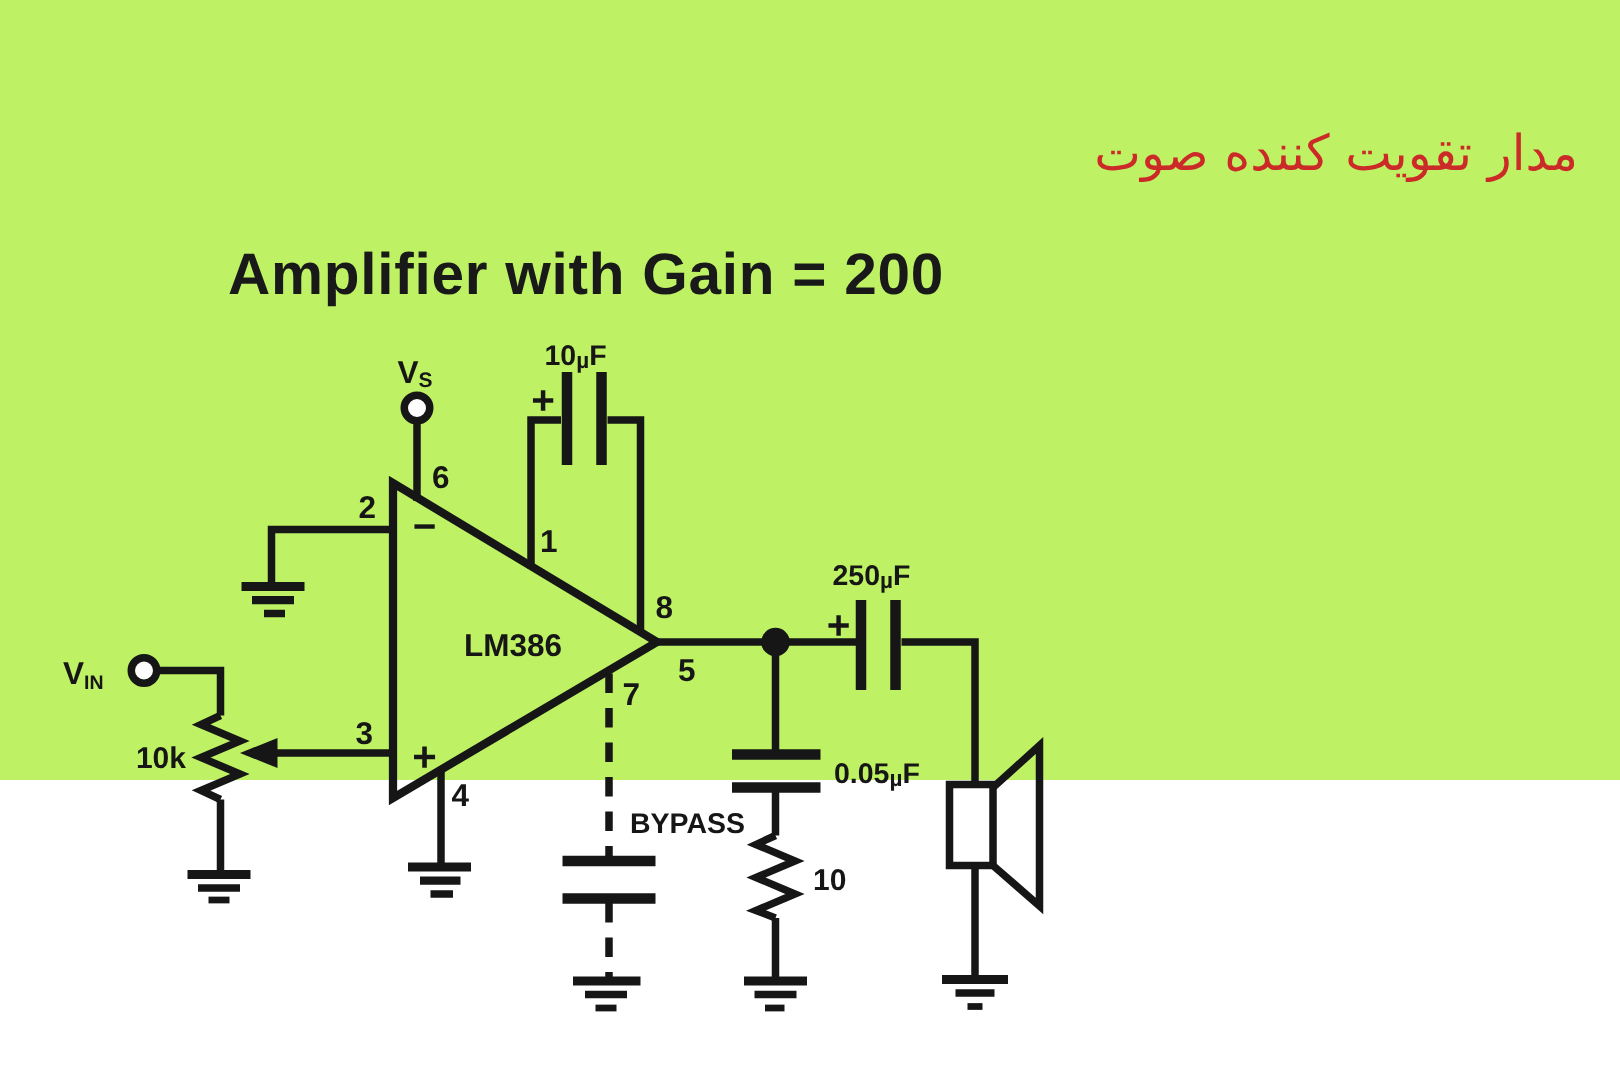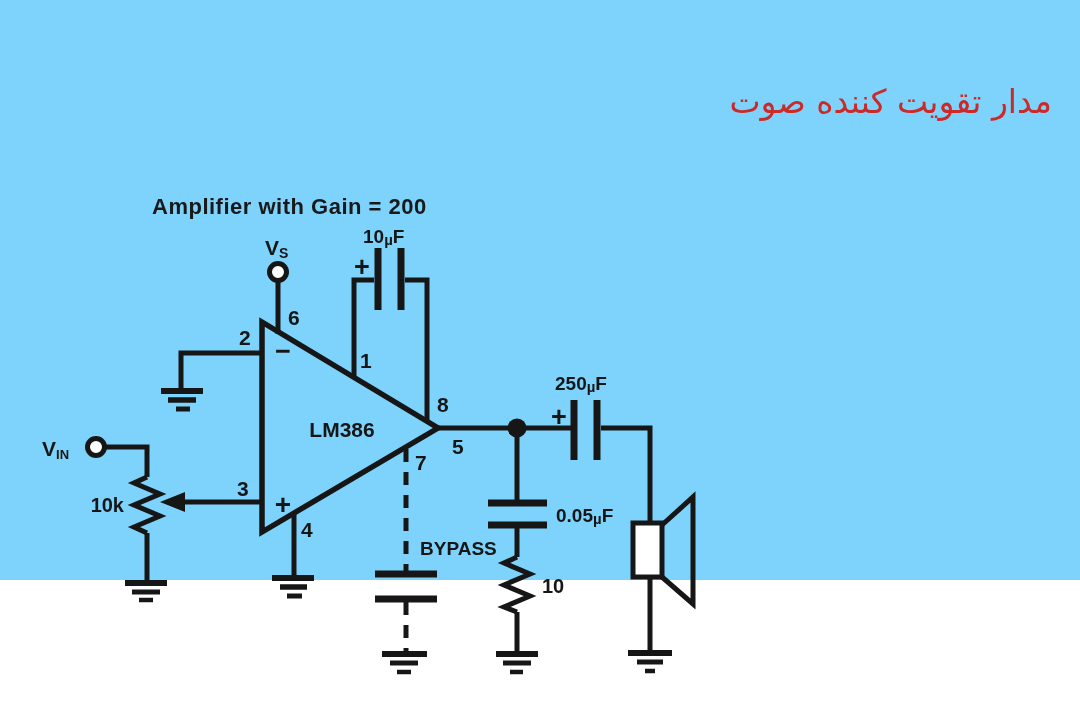--- a/index.html
+++ b/index.html
@@ -3,7 +3,7 @@
 <meta charset="utf-8">
 <style>
   html,body{margin:0;padding:0;background:#ffffff;width:1080px;height:726px;overflow:hidden;}
-  .stage{position:relative;width:1080px;height:580px;background:#7dd3fc;font-family:"DejaVu Sans",sans-serif;}
+  .stage{position:relative;width:1080px;height:520px;background:#bef264;font-family:"DejaVu Sans",sans-serif;}
   .heading-fa{
     position:absolute;top:82px;right:28px;
     font-family:"DejaVu Sans",sans-serif;

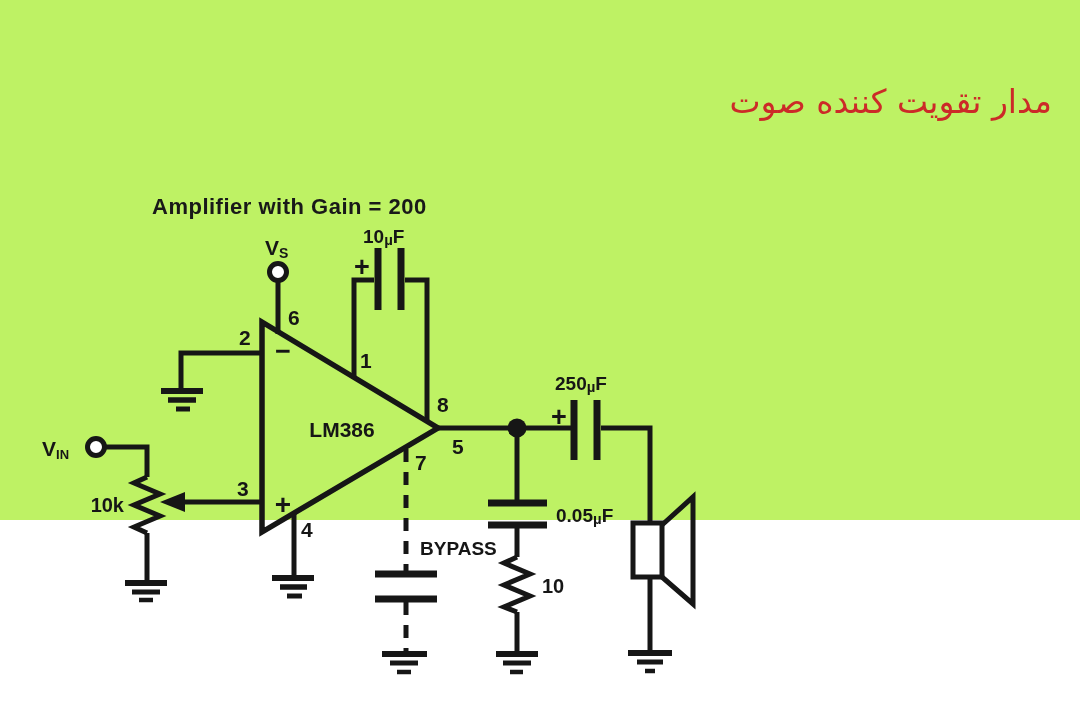--- a/index.html
+++ b/index.html
@@ -12,7 +12,7 @@
   .title-en{
     position:absolute;top:162px;left:152px;
     font-family:"Liberation Sans","DejaVu Sans",sans-serif;
-    font-weight:bold;font-size:22px;color:#191919;letter-spacing:.5px;white-space:nowrap;margin-top:32px;
+    font-weight:bold;font-size:39px;color:#191919;letter-spacing:.5px;white-space:nowrap;
   }
   svg.circuit{position:absolute;left:0;top:0;}
   svg.circuit text{

